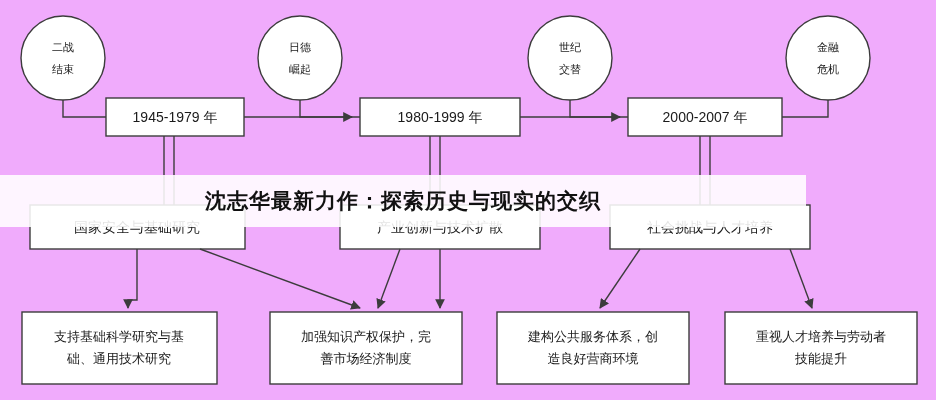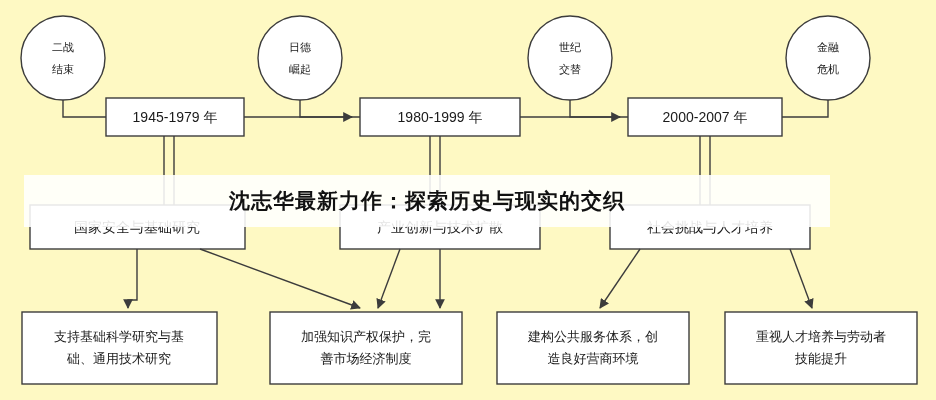--- a/index.html
+++ b/index.html
@@ -18,7 +18,7 @@
     position: relative;
     width: 936px;
     height: 400px;
-    background: #fef9c3;
+    background: #f0abfc;
   }
   svg#diagram-svg {
     position: absolute;

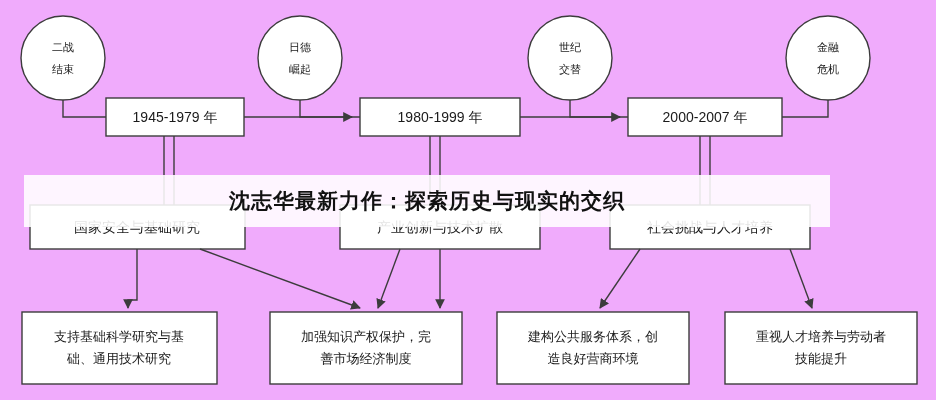--- a/index.html
+++ b/index.html
@@ -65,7 +65,6 @@
     display: flex;
     align-items: center;
     justify-content: center;
-    margin-left: 24px;
   }
   .banner-title {
     font-family: "Liberation Sans", sans-serif;

